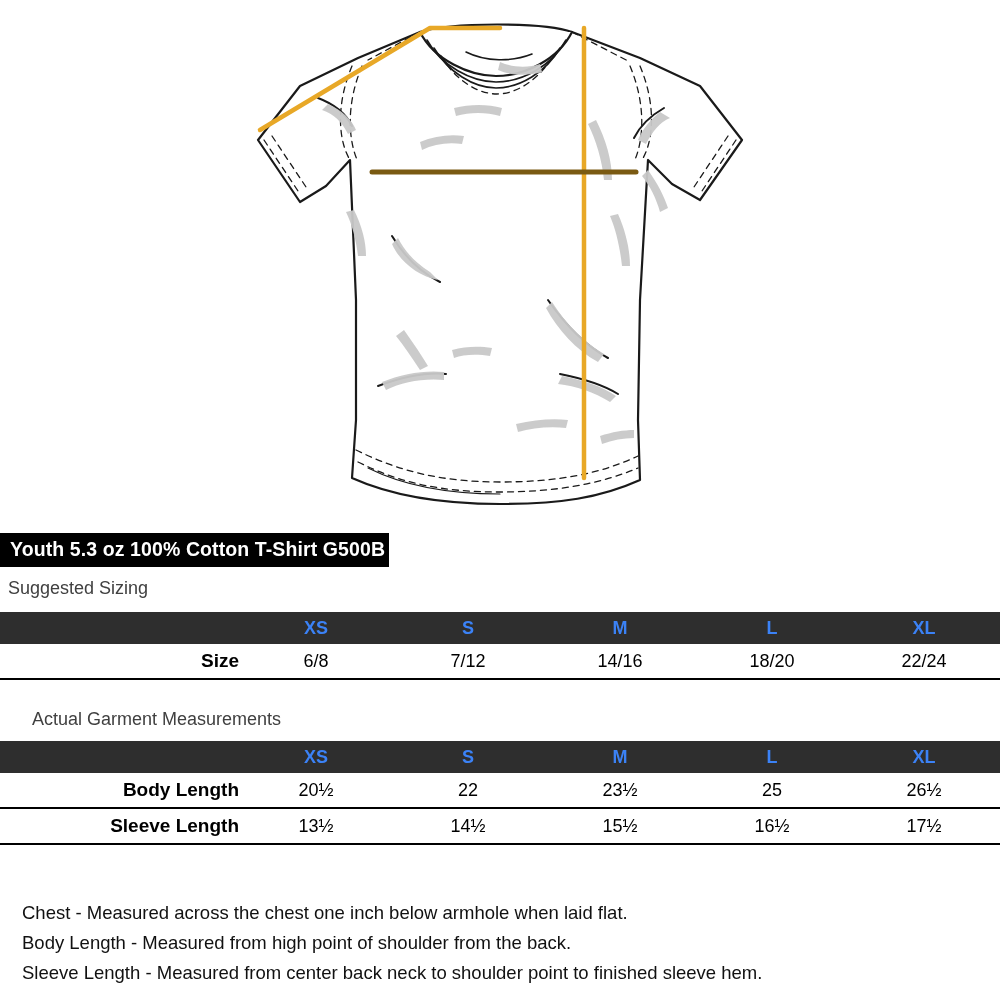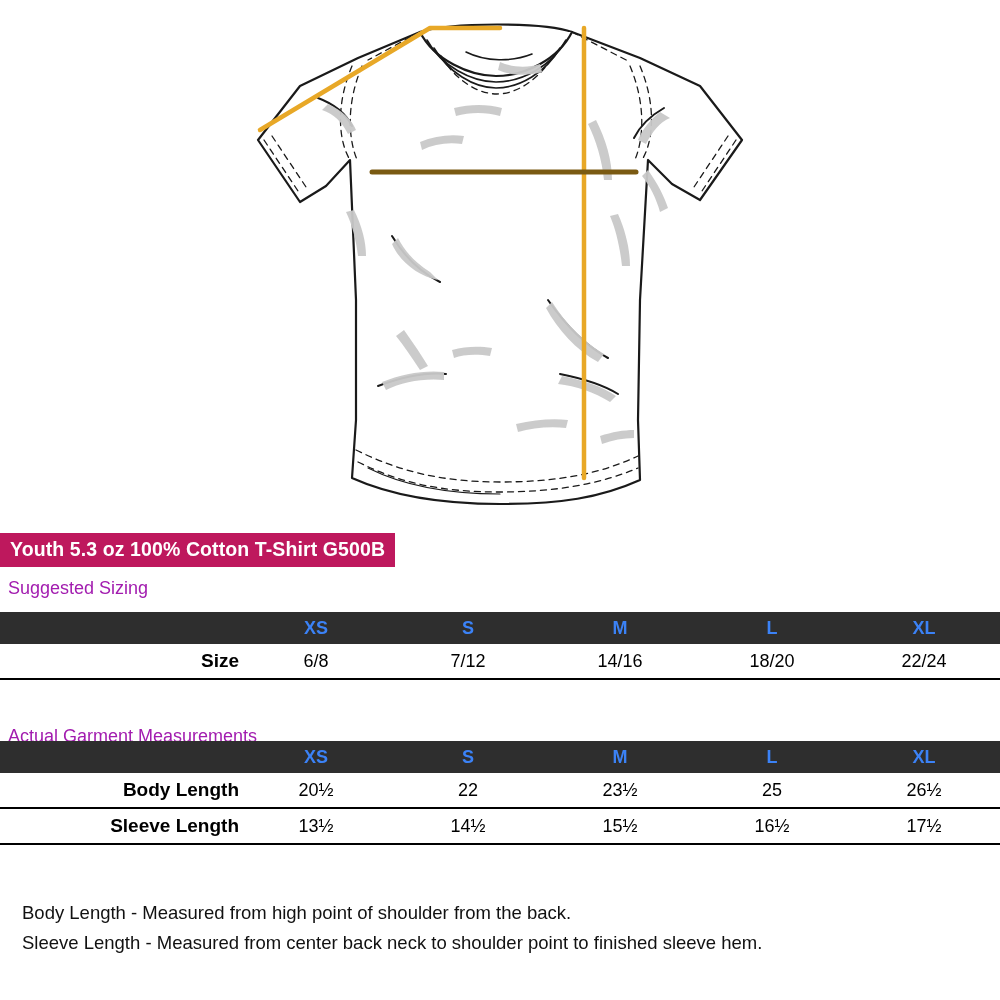--- a/index.html
+++ b/index.html
@@ -35,11 +35,11 @@
     position: absolute;
     left: 0;
     top: 533px;
-    background: #be185d;
+    background: #000000;
     color: #ffffff;
     font-size: 19.5px;
     font-weight: bold;
-    padding: 5px 10px 6px 10px;
+    padding: 5px 4px 6px 10px;
     letter-spacing: 0.1px;
     white-space: nowrap;
   }

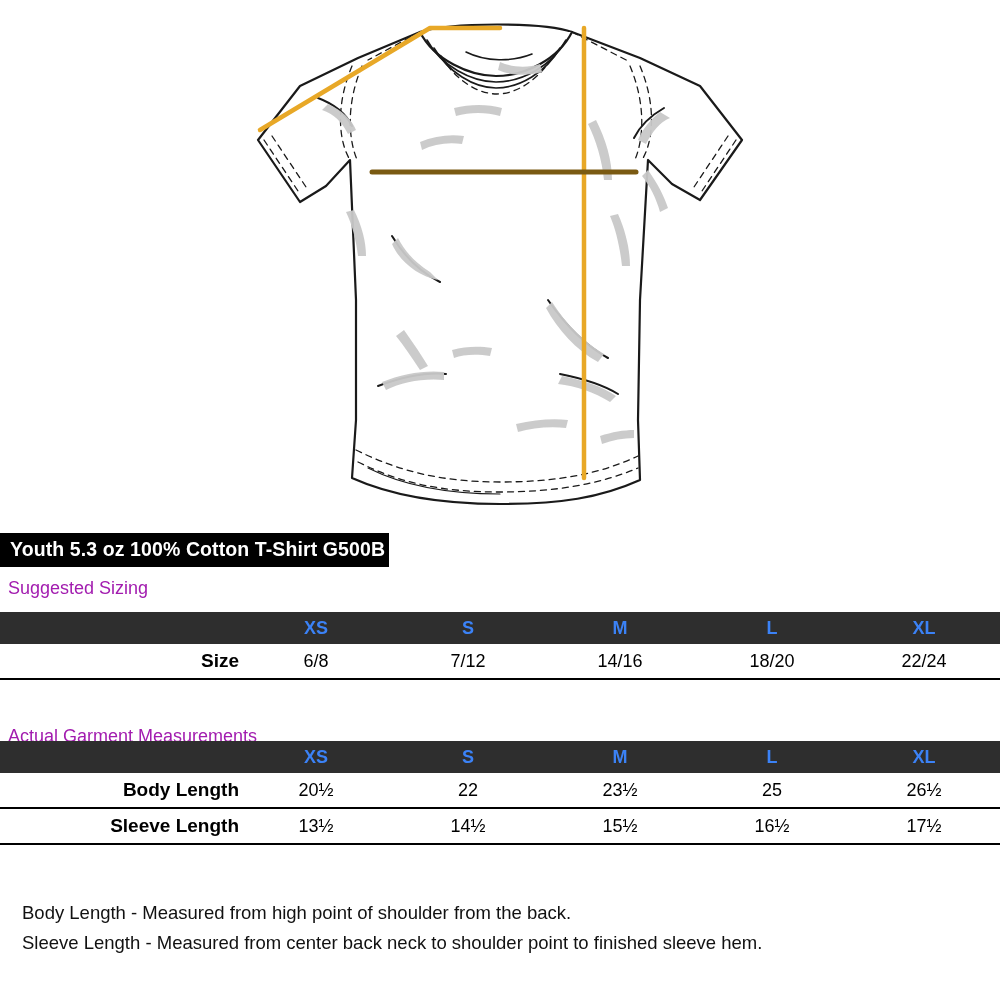--- a/index.html
+++ b/index.html
@@ -48,7 +48,7 @@
     position: absolute;
     left: 8px;
     font-size: 18px;
-    color: #a21caf;
+    color: #404040;
     font-weight: normal;
   }
   #suggested-label { top: 578px; }

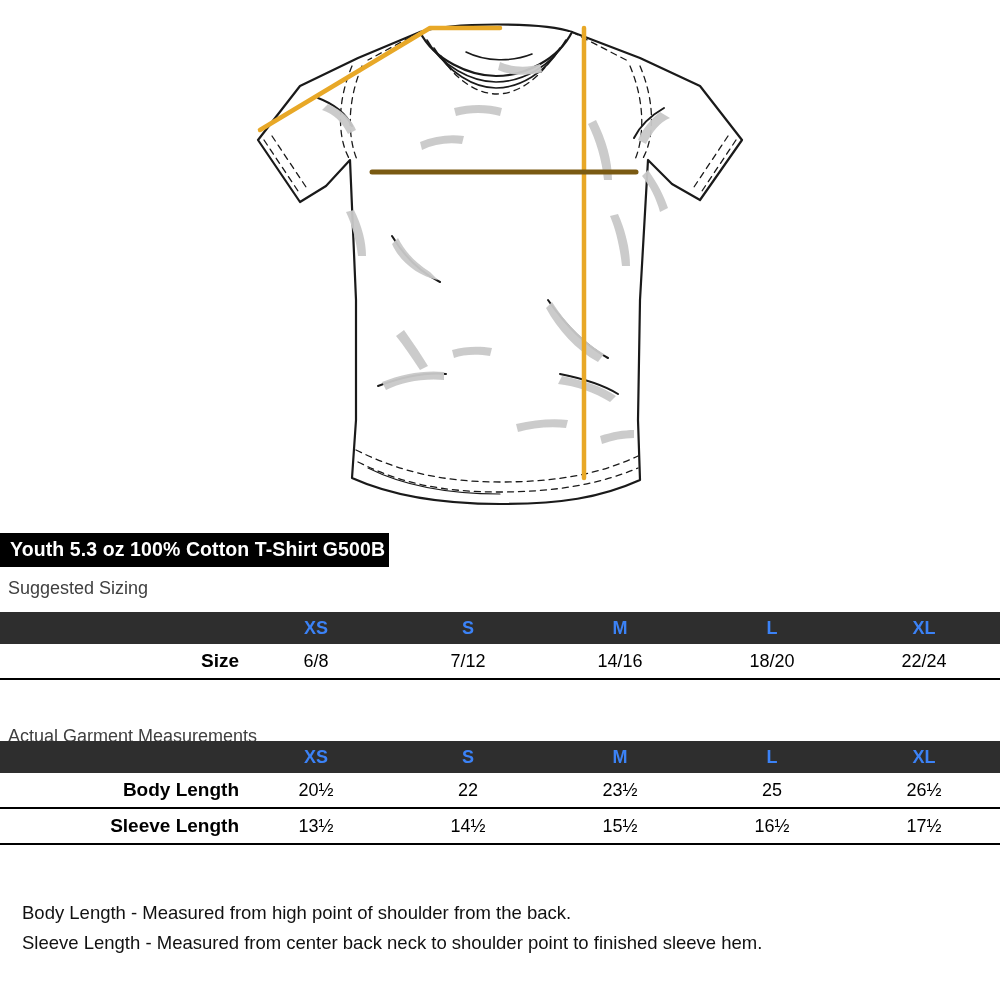--- a/index.html
+++ b/index.html
@@ -52,7 +52,7 @@
     font-weight: normal;
   }
   #suggested-label { top: 578px; }
-  #actual-label { top: 726px; }
+  #actual-label { top: 709px; margin-left: 24px; }
 
   
   table.size-table {

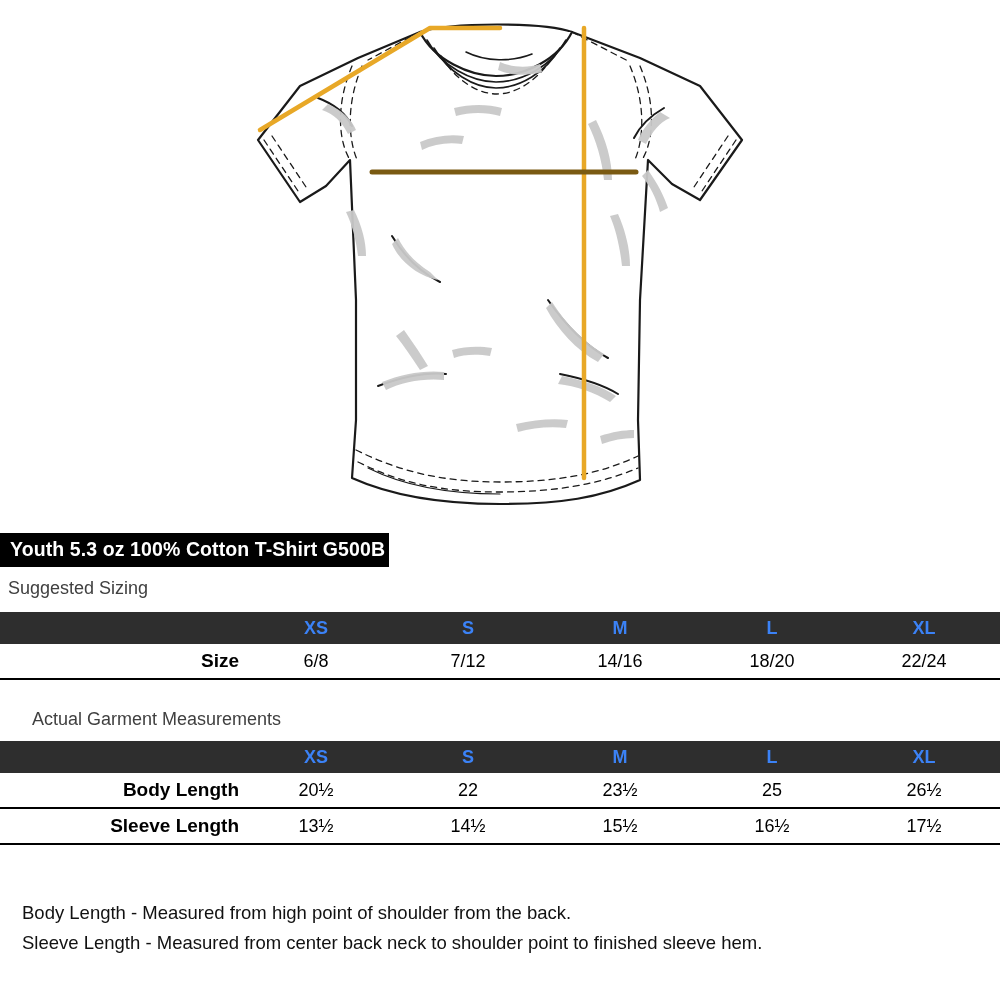--- a/index.html
+++ b/index.html
@@ -285,6 +285,7 @@
   </table>
 
   <div class="notes">
+    <div class="note">Chest - Measured across the chest one inch below armhole when laid flat.</div>
     <div class="note">Body Length - Measured from high point of shoulder from the back.</div>
     <div class="note">Sleeve Length - Measured from center back neck to shoulder point to finished sleeve hem.</div>
   </div>

